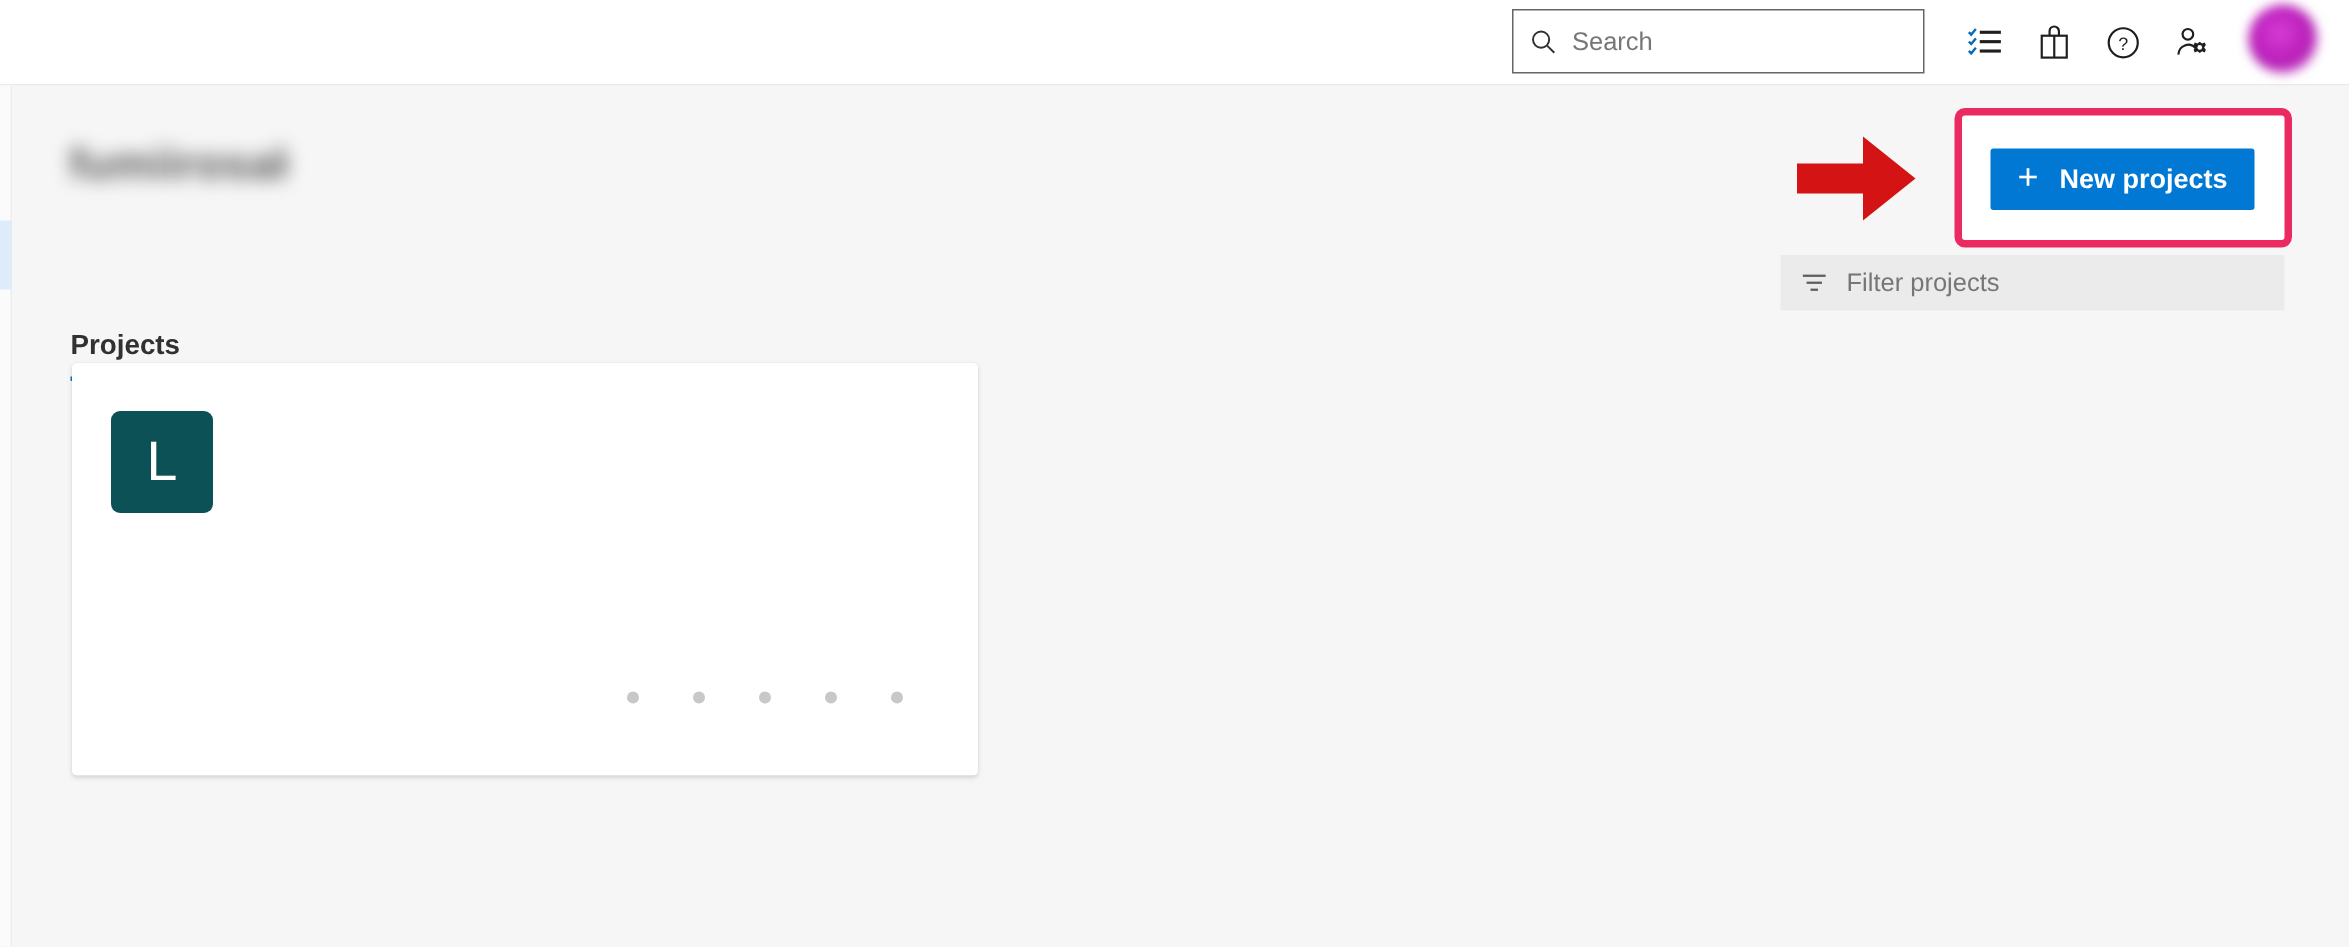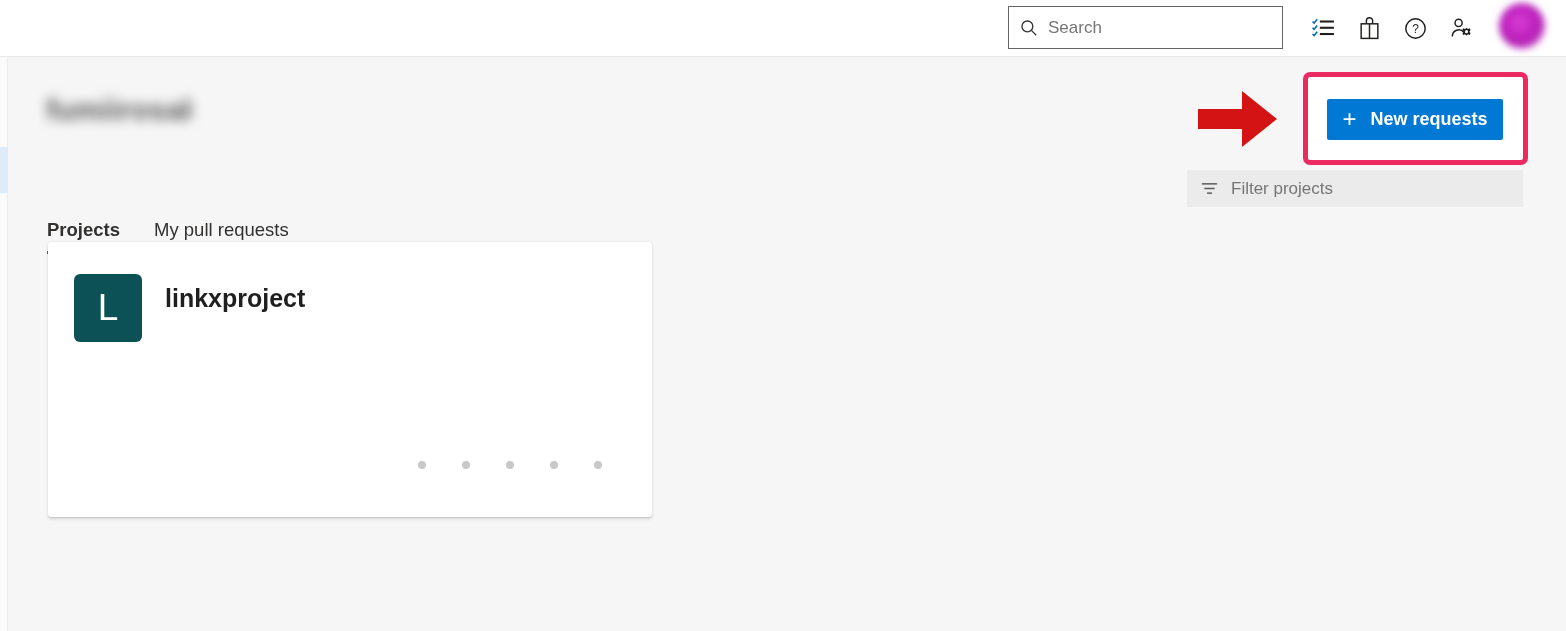--- a/index.html
+++ b/index.html
@@ -214,7 +214,7 @@
 
   <button class="new-project-btn" style="z-index:3;">
     <span class="plus-glyph">+</span>
-    <span>New requests</span>
+    <span>New projects</span>
   </button>
 
   <div class="filter-box">

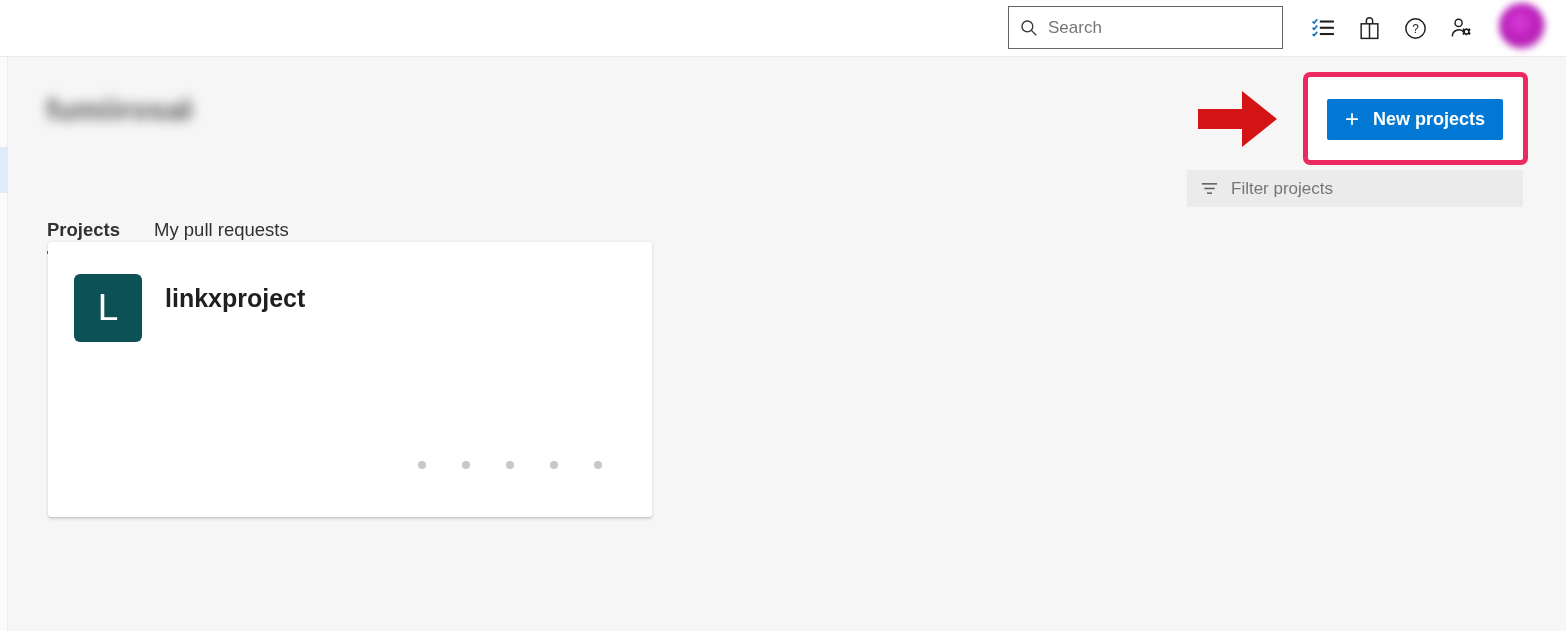--- a/index.html
+++ b/index.html
@@ -203,7 +203,6 @@
 
   <div class="tabs">
     <div class="tab active">Projects</div>
-    <div class="tab">My pull requests</div>
   </div>
 
   <div class="highlight-box"></div>

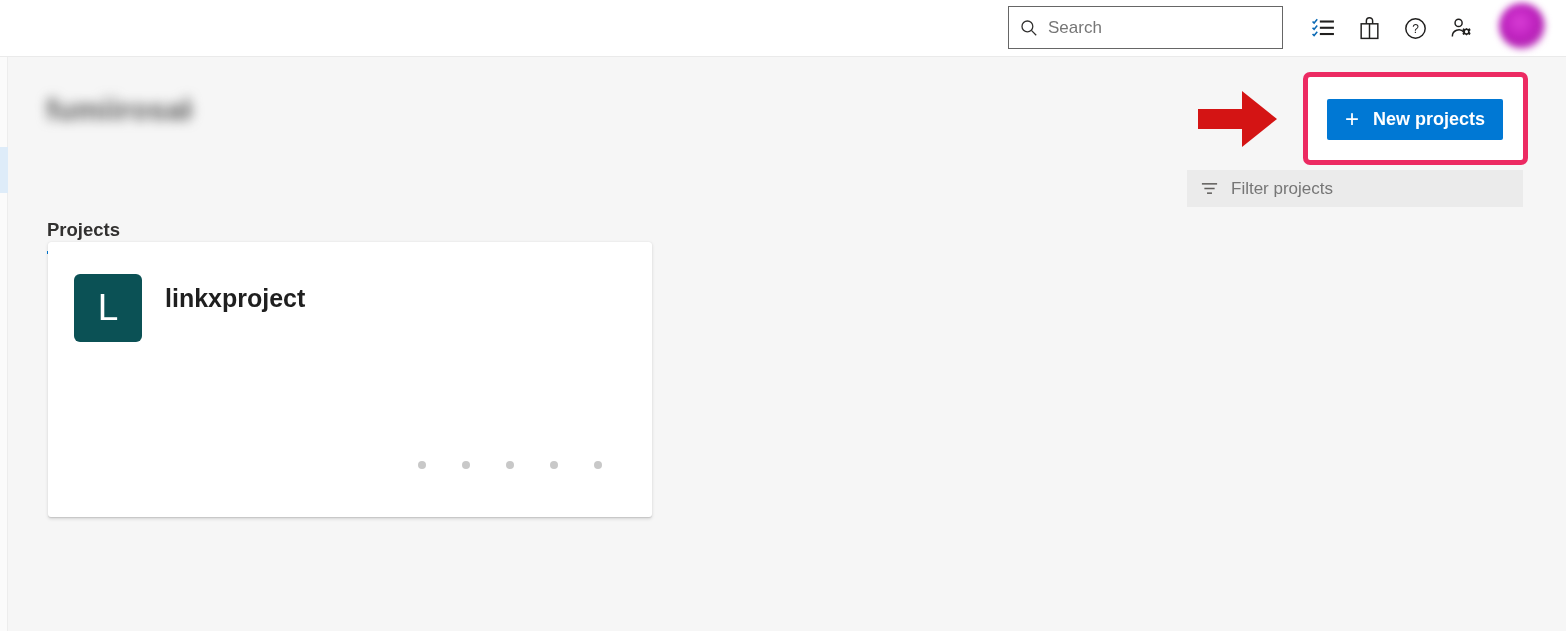--- a/index.html
+++ b/index.html
@@ -227,7 +227,6 @@
 
   <div class="project-card">
     <div class="card-avatar">L</div>
-    <div class="card-name">linkxproject</div>
     <div class="card-dots">
       <span></span>
       <span></span>

